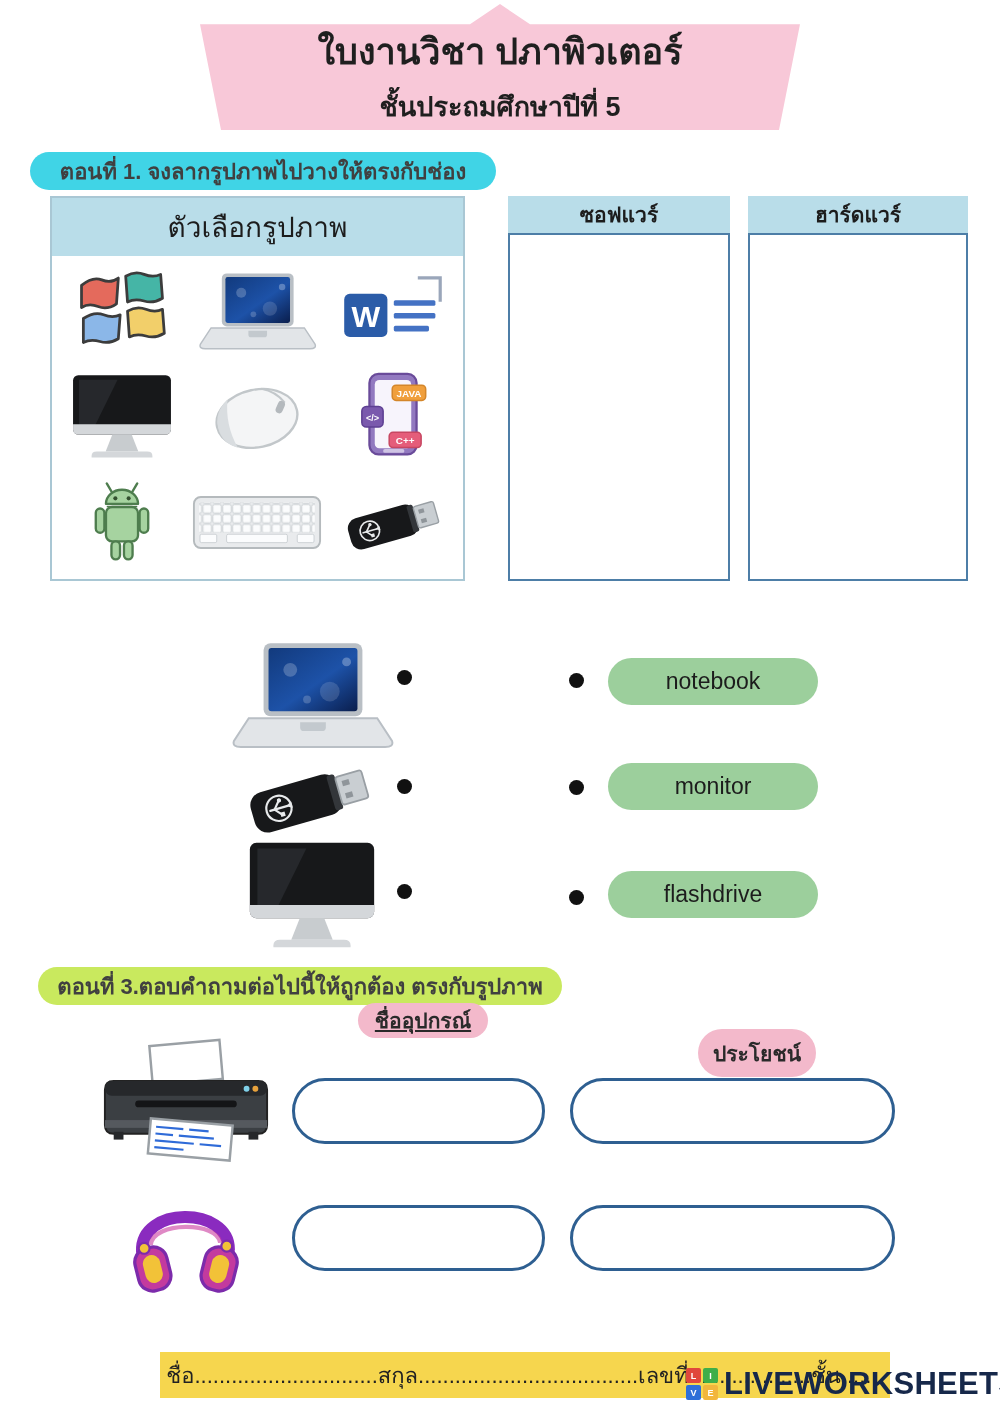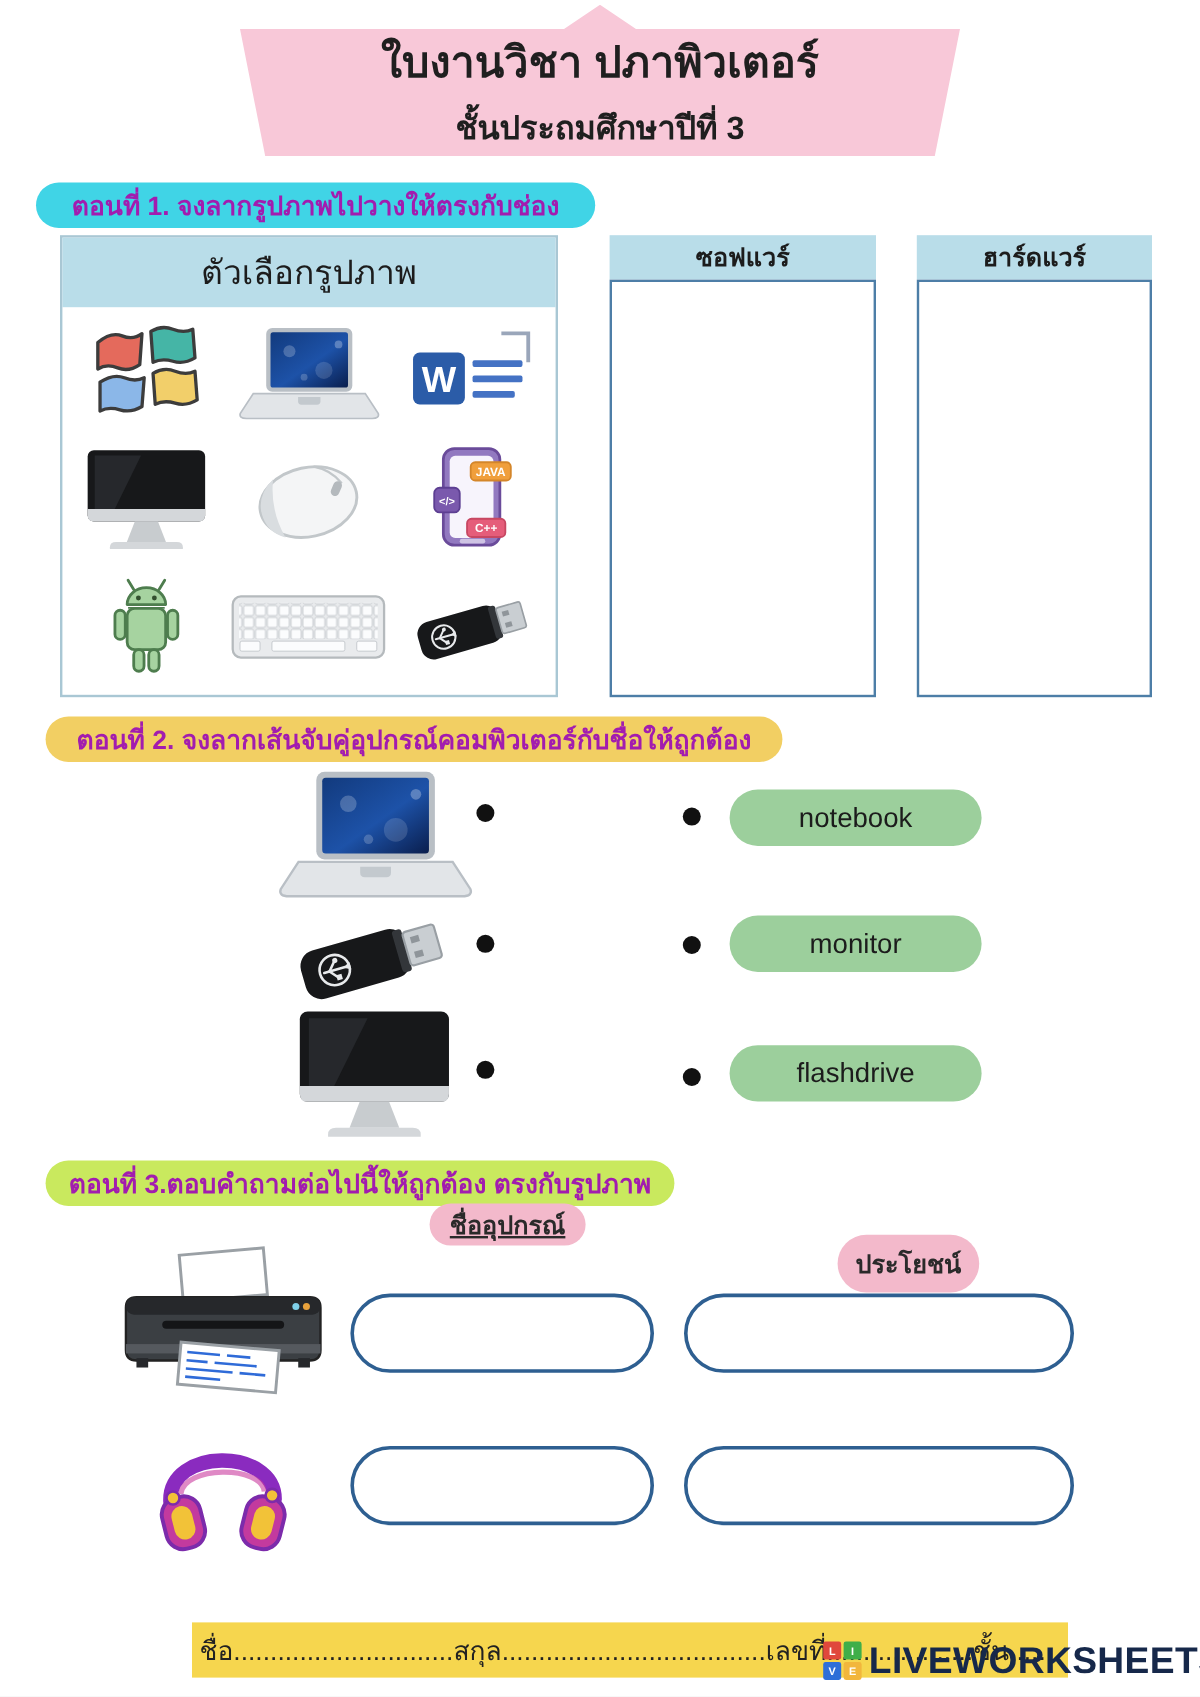--- a/index.html
+++ b/index.html
@@ -224,7 +224,7 @@
 
   <div class="banner">
     <div class="banner-title">ใบงานวิชา ปภาพิวเตอร์</div>
-    <div class="banner-subtitle">ชั้นประถมศึกษาปีที่ 3</div>
+    <div class="banner-subtitle">ชั้นประถมศึกษาปีที่ 5</div>
   </div>
 
   <div class="sec-label cyan">ตอนที่ 1. จงลากรูปภาพไปวางให้ตรงกับช่อง</div>

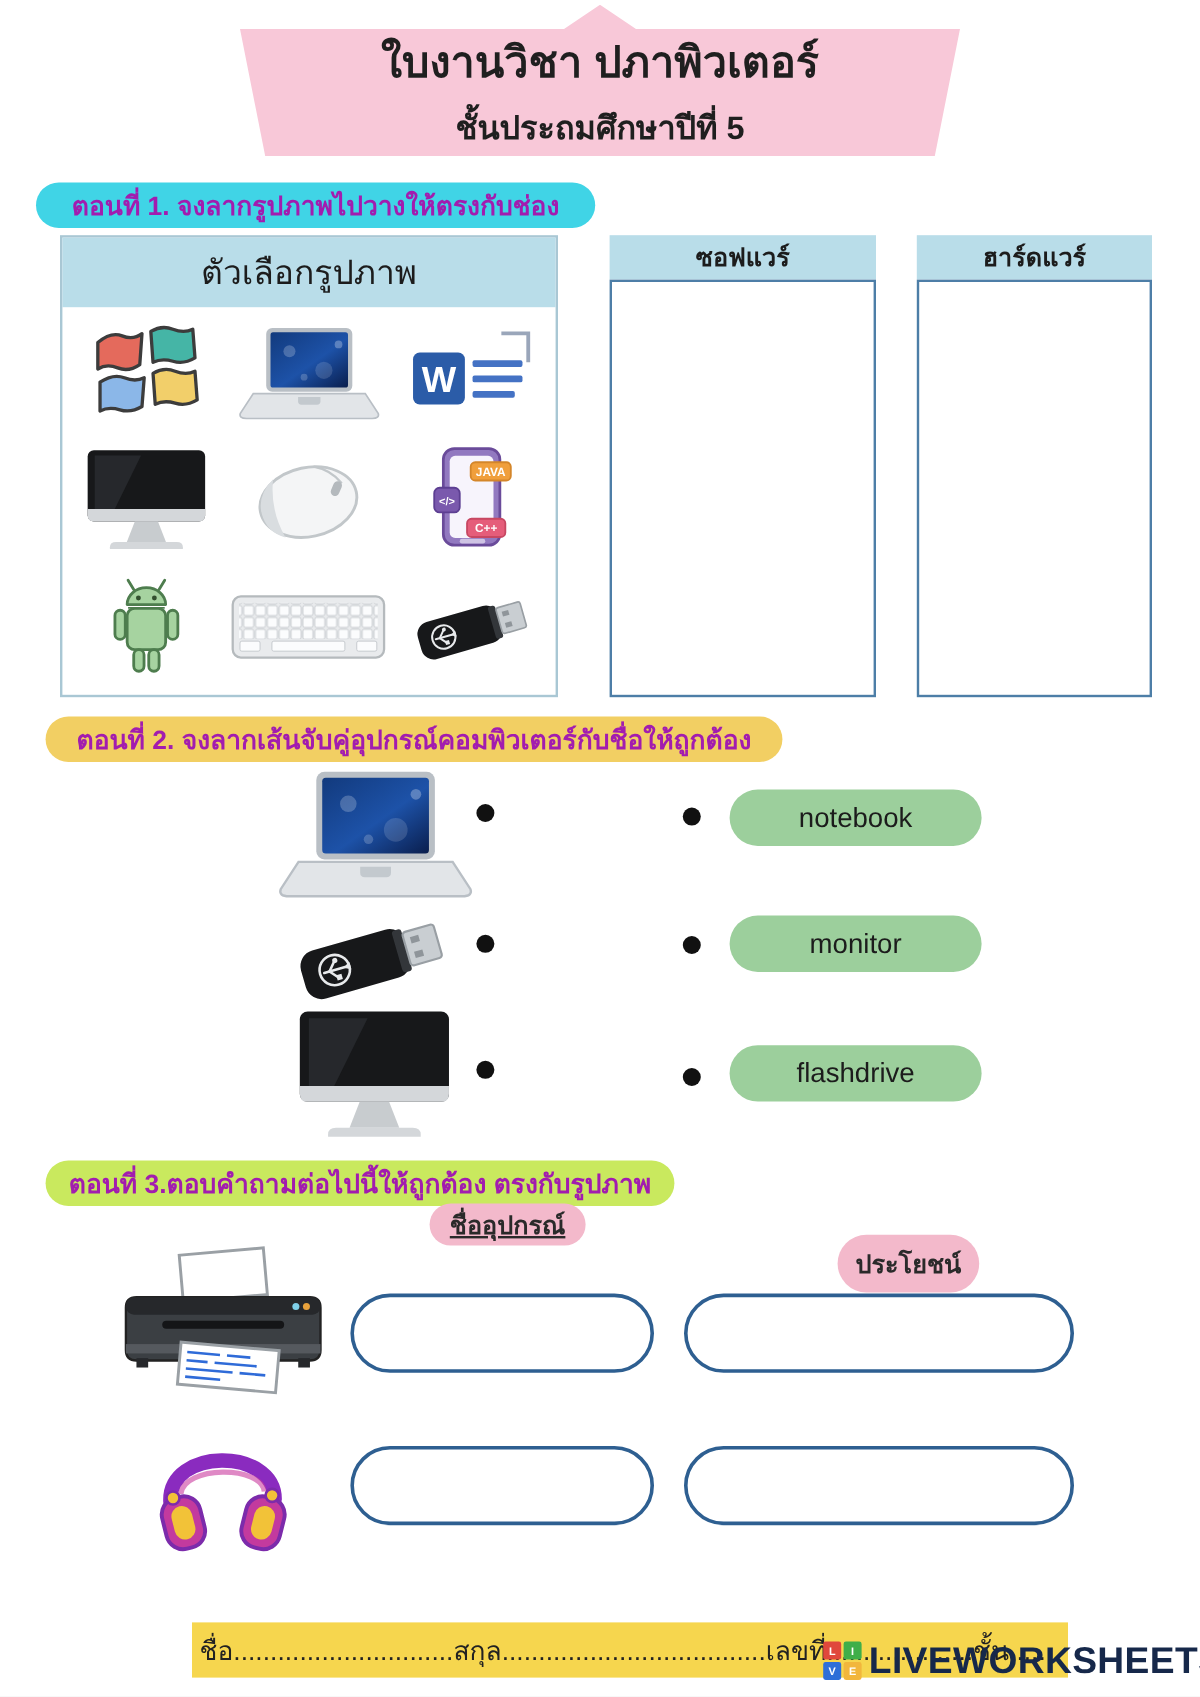--- a/index.html
+++ b/index.html
@@ -16,7 +16,7 @@
 
   
   .sec-label { position:absolute; border-radius:999px; display:flex; align-items:center; justify-content:center;
-    font-size:22px; font-weight:700; color:#a21caf; white-space:nowrap; padding:0 14px; }
+    font-size:22px; font-weight:700; color:#404040; white-space:nowrap; padding:0 14px; }
   .sec-label.cyan { left:30px; top:152px; width:466px; height:38px; background:var(--section1-cyan,#40d4e6); }
   .sec-label.yellow { left:38px; top:597px; width:614px; height:38px; background:var(--section2-yellow,#f2cf63); }
   .sec-label.lime { left:38px; top:967px; width:524px; height:38px; background:var(--section3-lime,#c9e95e); }

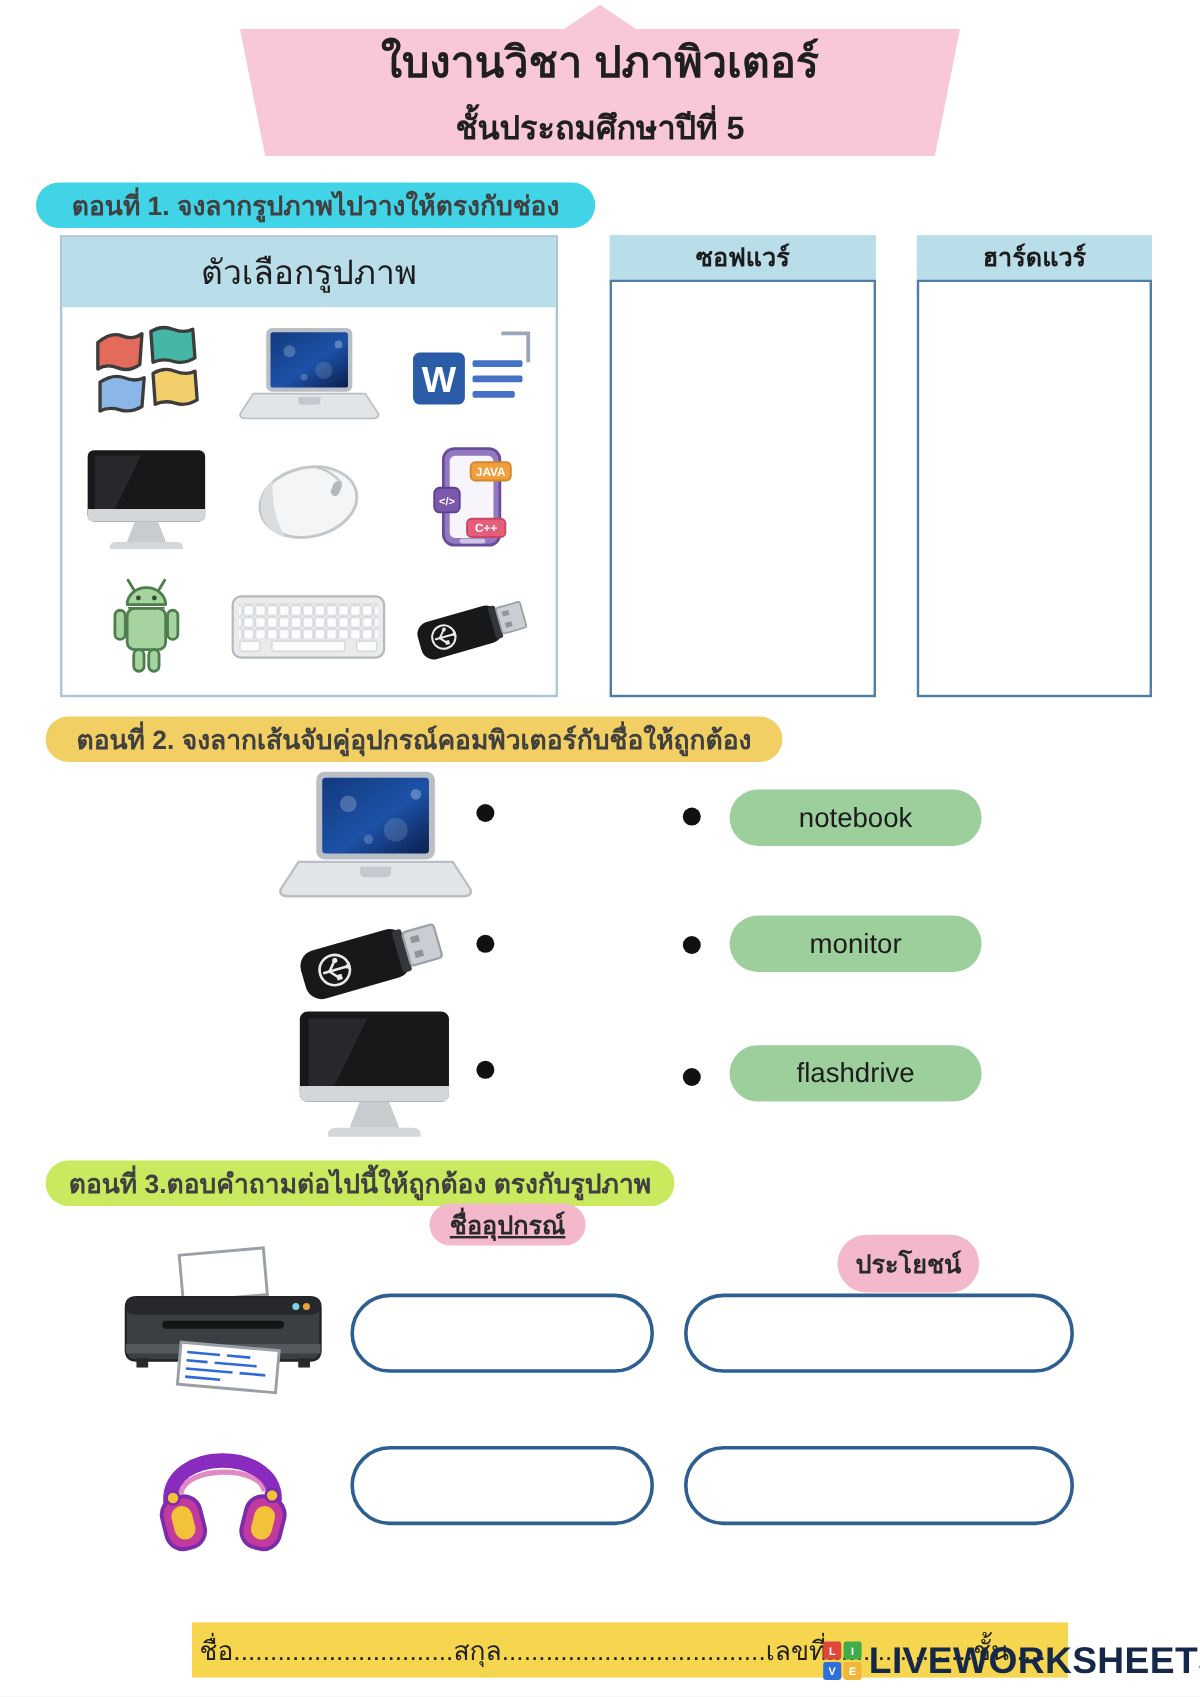--- a/index.html
+++ b/index.html
@@ -32,7 +32,7 @@
 
   .drop-box { position:absolute; top:196px; height:385px; display:flex; flex-direction:column;justify-content:flex-end; }
   .drop-box.software { left:508px; width:222px; }
-  .drop-box.hardware { left:764px; width:196px; }
+  .drop-box.hardware { left:748px; width:220px; }
   .drop-header { height:37px; background:var(--box-header-blue,#b9dde9); display:flex; align-items:center;
     justify-content:center; font-size:21px; font-weight:700; color:#1c1c1c; flex:0 0 auto; }
   .drop-area { flex:1; background:#fff; border:2px solid var(--box-border-blue,#4d7ea7); }

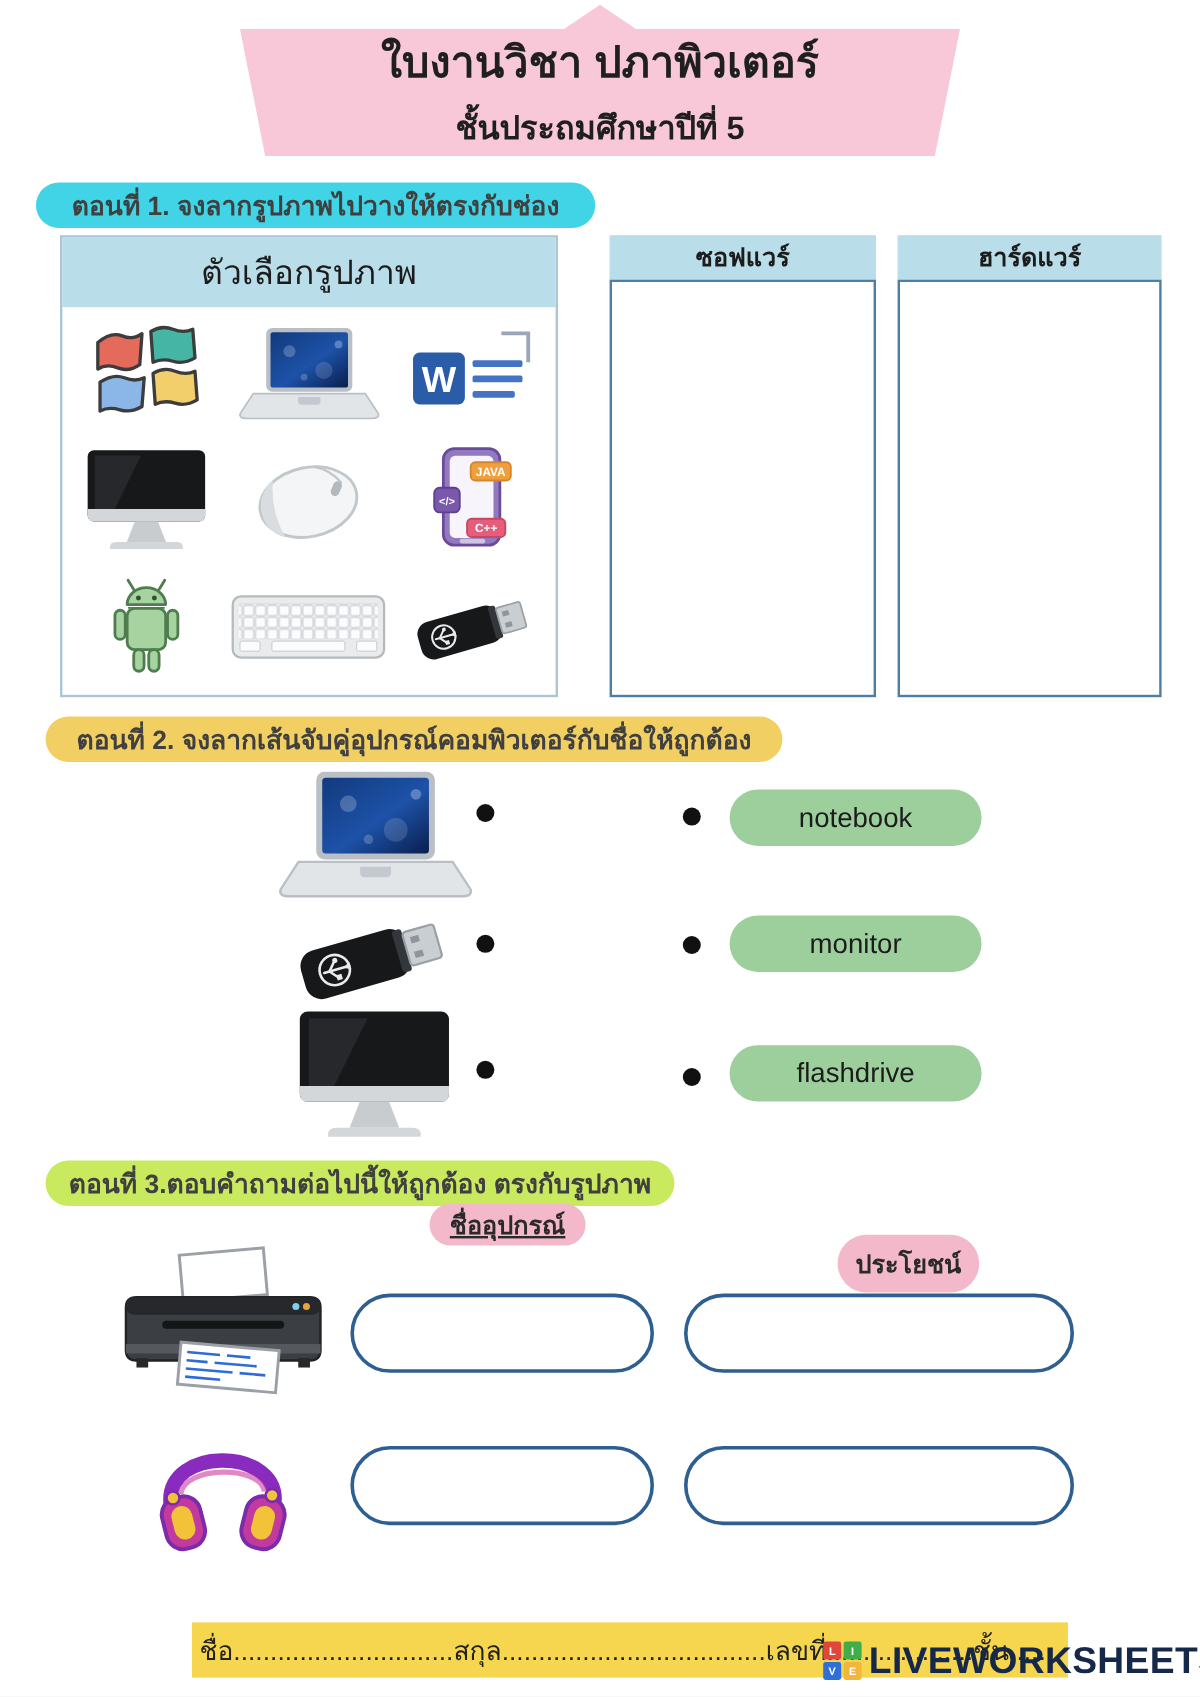--- a/index.html
+++ b/index.html
@@ -290,7 +290,6 @@
     <div class="drop-area"></div>
   </div>
 
-  <div class="sec-label yellow">ตอนที่ 2. จงลากเส้นจับคู่อุปกรณ์คอมพิวเตอร์กับชื่อให้ถูกต้อง</div>
 
   <svg class="match-img" style="left:228px; top:640px;" width="168" height="114">
       <use href="#icon-laptop"></use>

